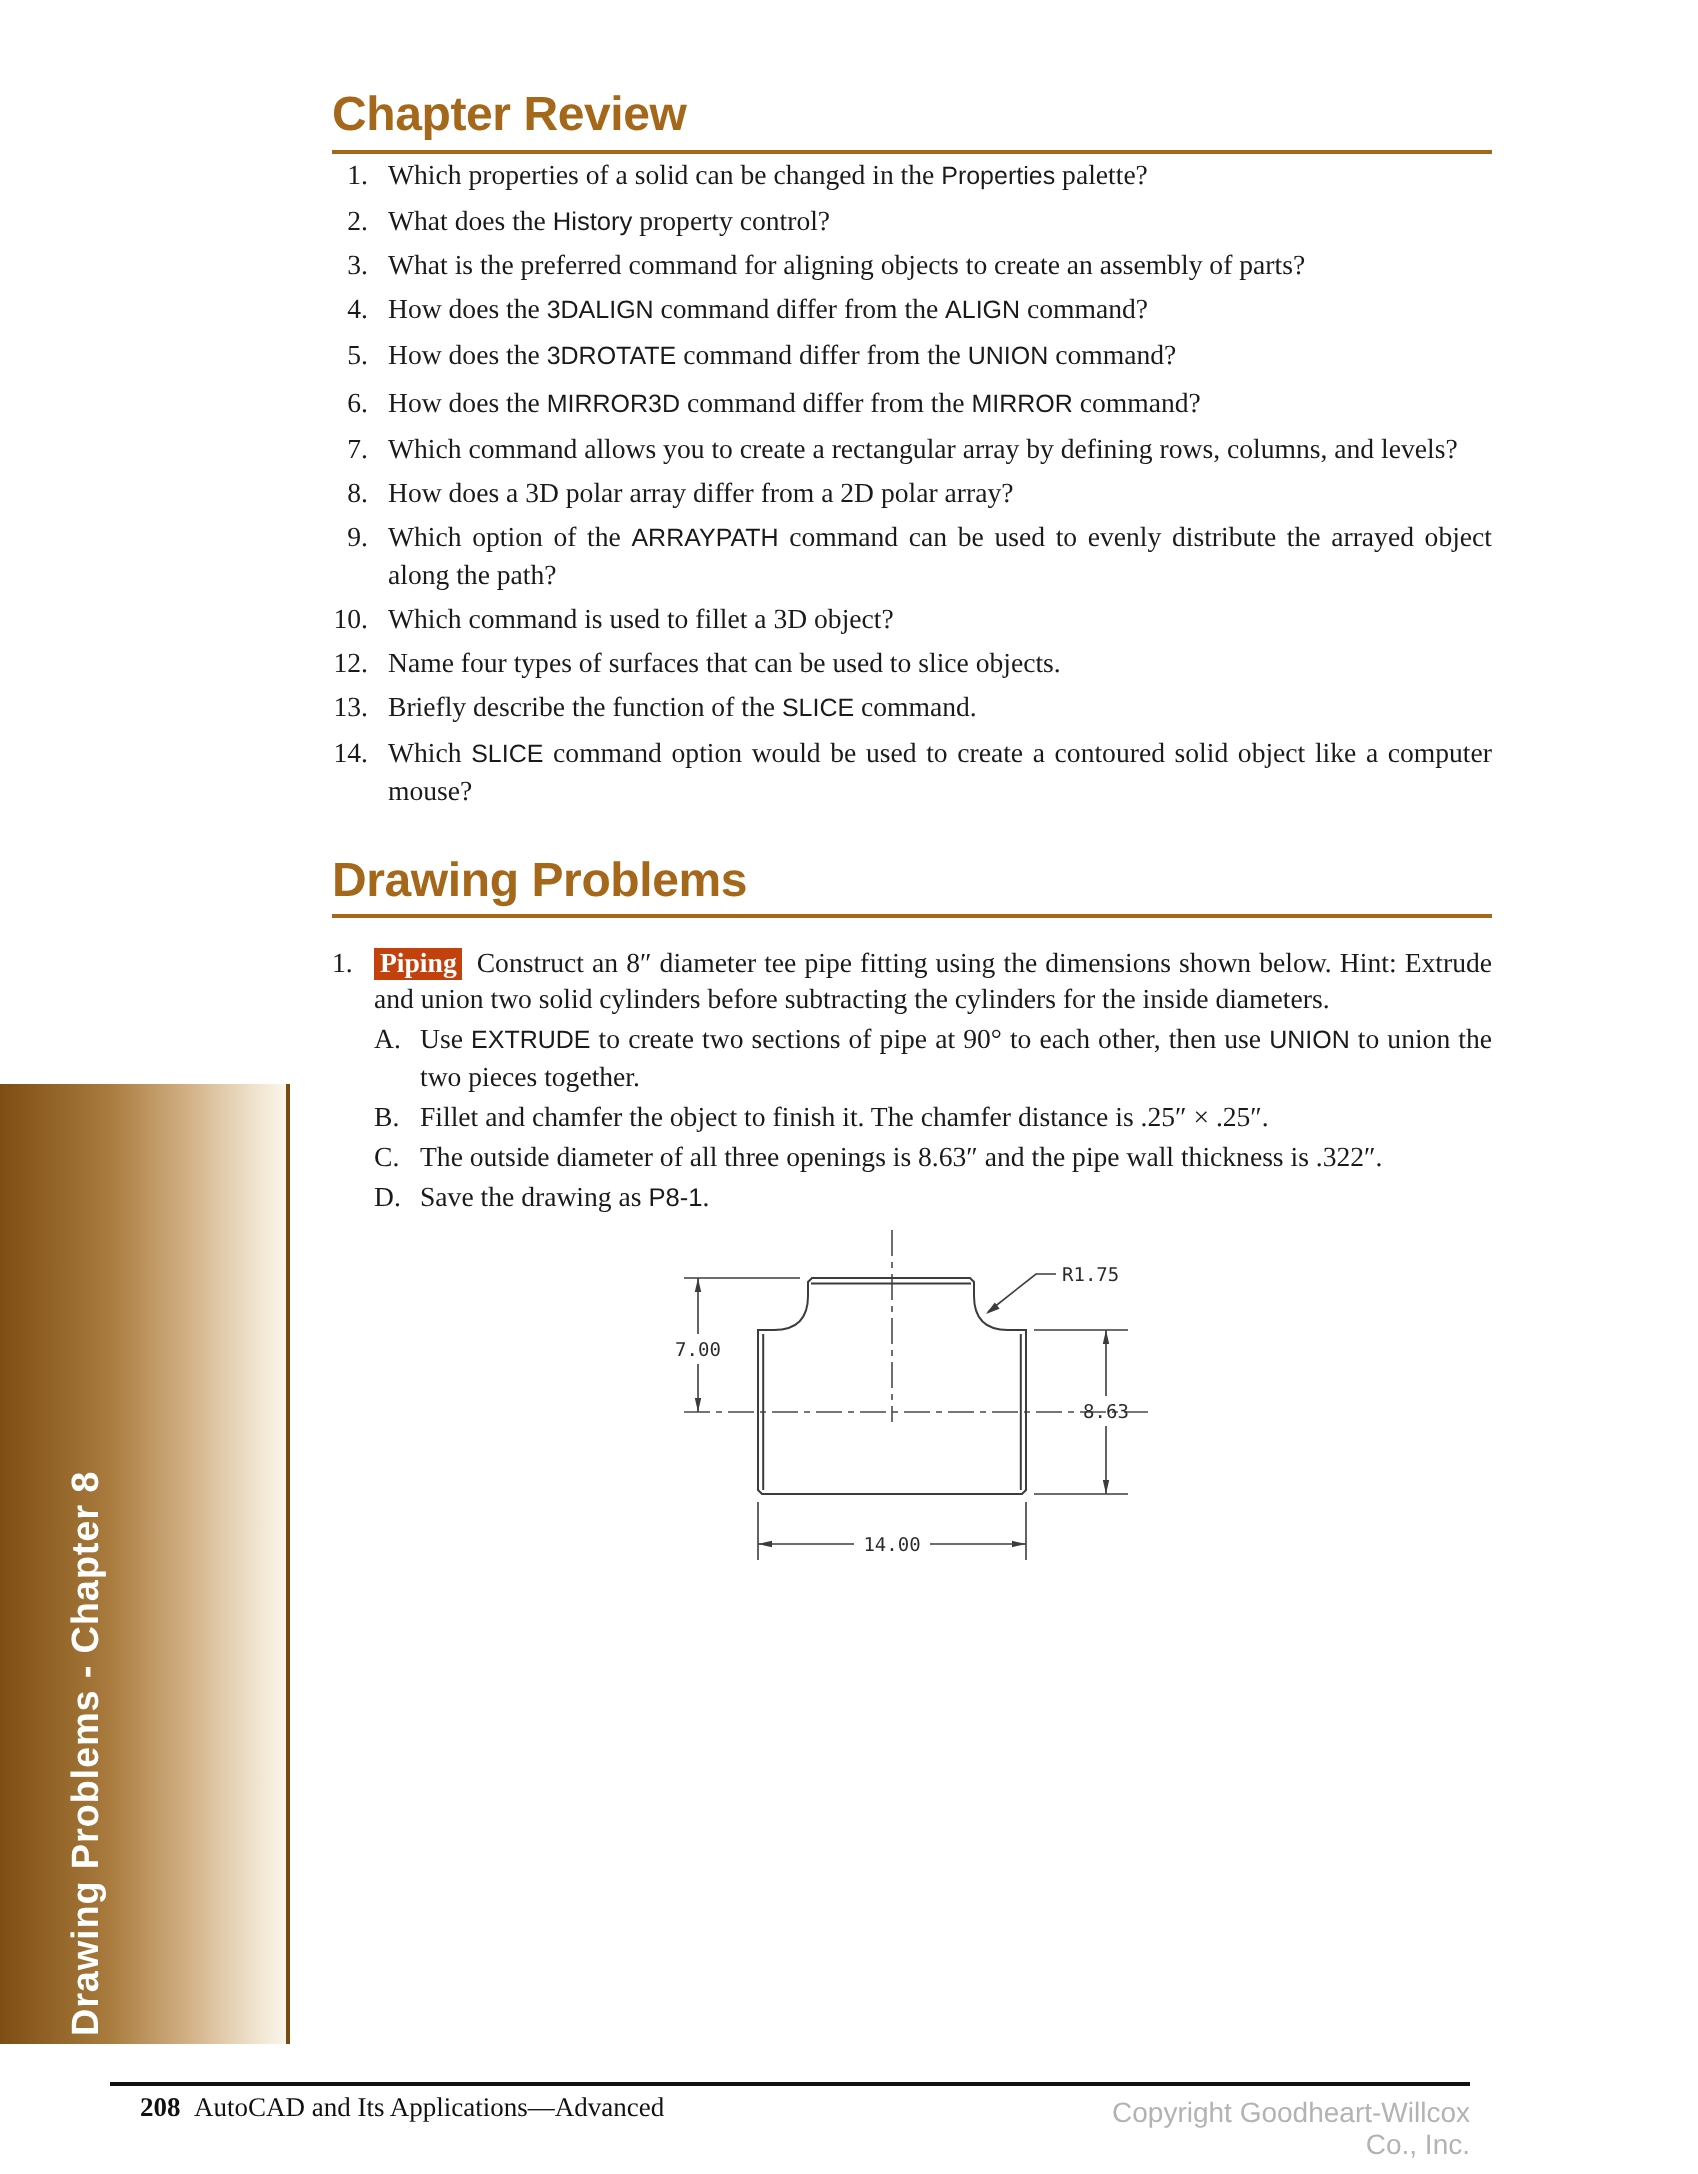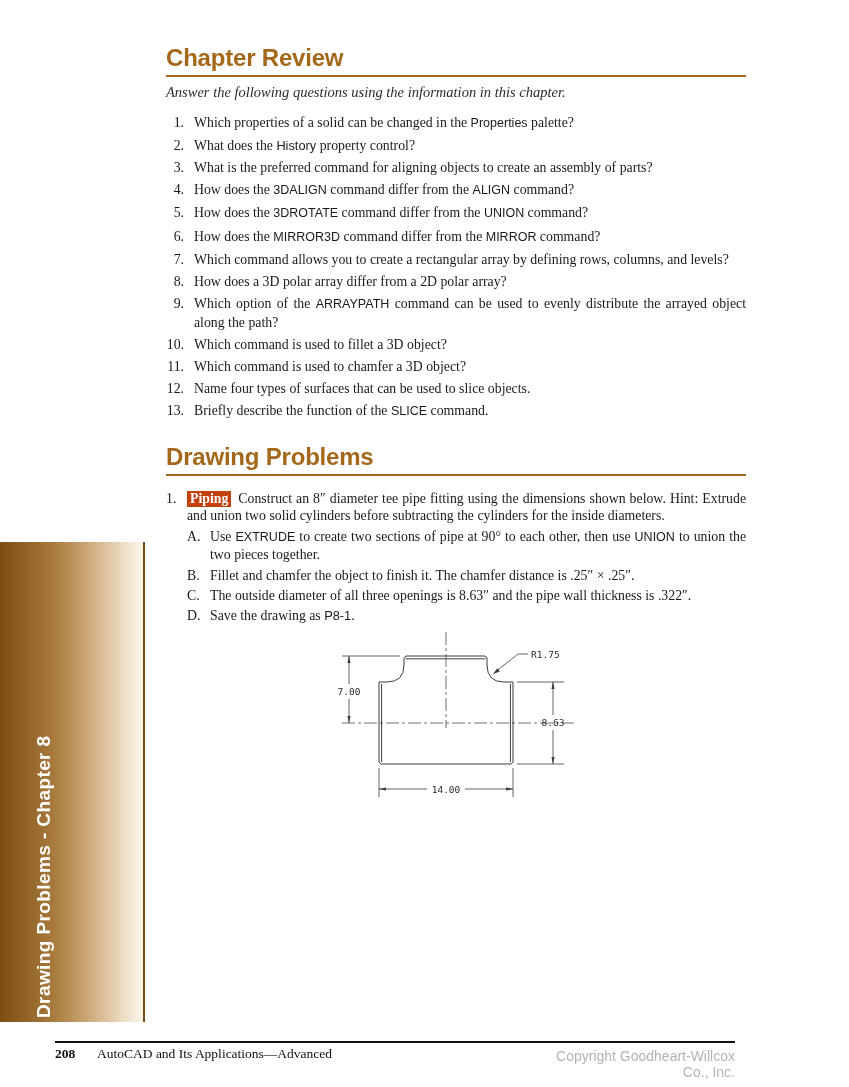--- a/index.html
+++ b/index.html
@@ -98,7 +98,6 @@
     <div>
       <div class="section-title">Chapter Review</div>
       <div class="section-rule"></div>
-      <div class="intro">Answer the following questions using the information in this chapter.</div>
 
       <div class="q-list">
 

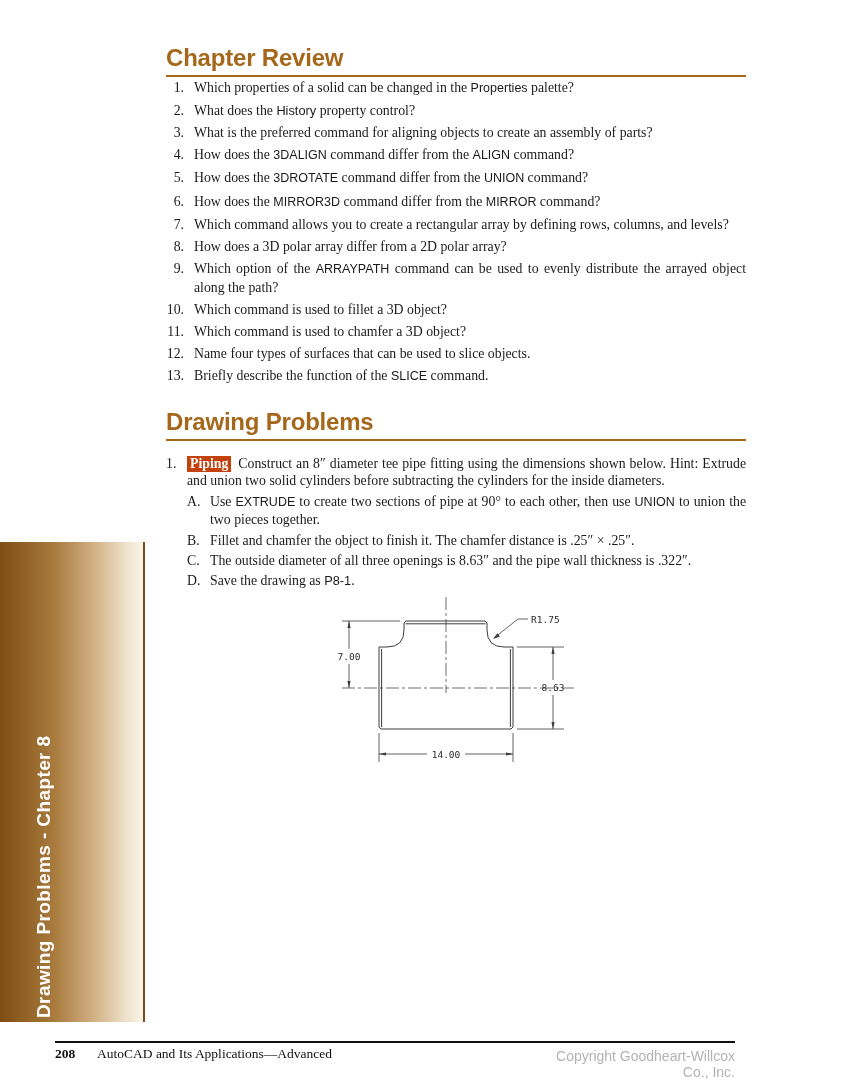--- a/index.html
+++ b/index.html
@@ -151,10 +151,6 @@
             <span class="q-body"><span class="seg-s">Which command is used to fillet a 3D object?</span></span>
           </div>
 
-          <div class="q-row">
-            <span class="q-num">11.</span>
-            <span class="q-body"><span class="seg-s">Which command is used to chamfer a 3D object?</span></span>
-          </div>
 
           <div class="q-row">
             <span class="q-num">12.</span>

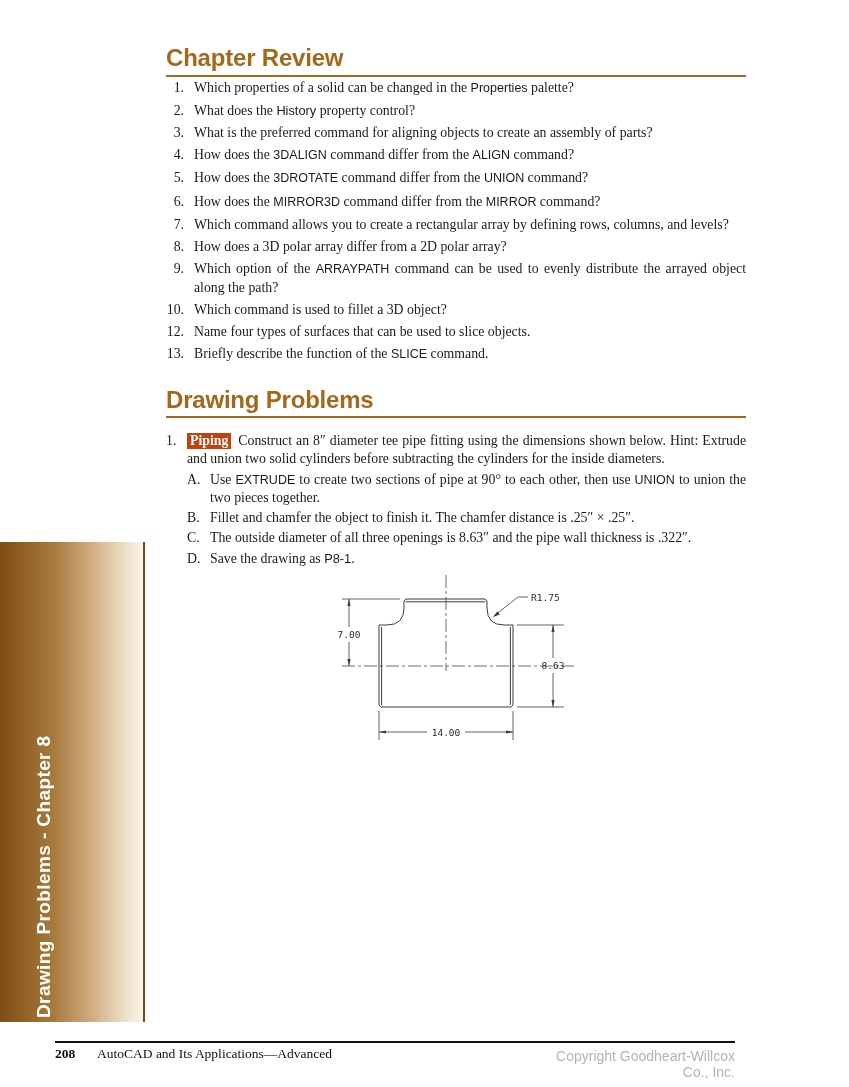--- a/index.html
+++ b/index.html
@@ -162,6 +162,10 @@
             <span class="q-body"><span class="seg-s">Briefly describe the function of the </span><span class="seg-c">SLICE</span><span class="seg-s"> command.</span></span>
           </div>
 
+          <div class="q-row">
+            <span class="q-num">14.</span>
+            <span class="q-body"><span class="seg-s">Which </span><span class="seg-c">SLICE</span><span class="seg-s"> command option would be used to create a contoured solid object like a computer mouse?</span></span>
+          </div>
 
         </div>
     </div>

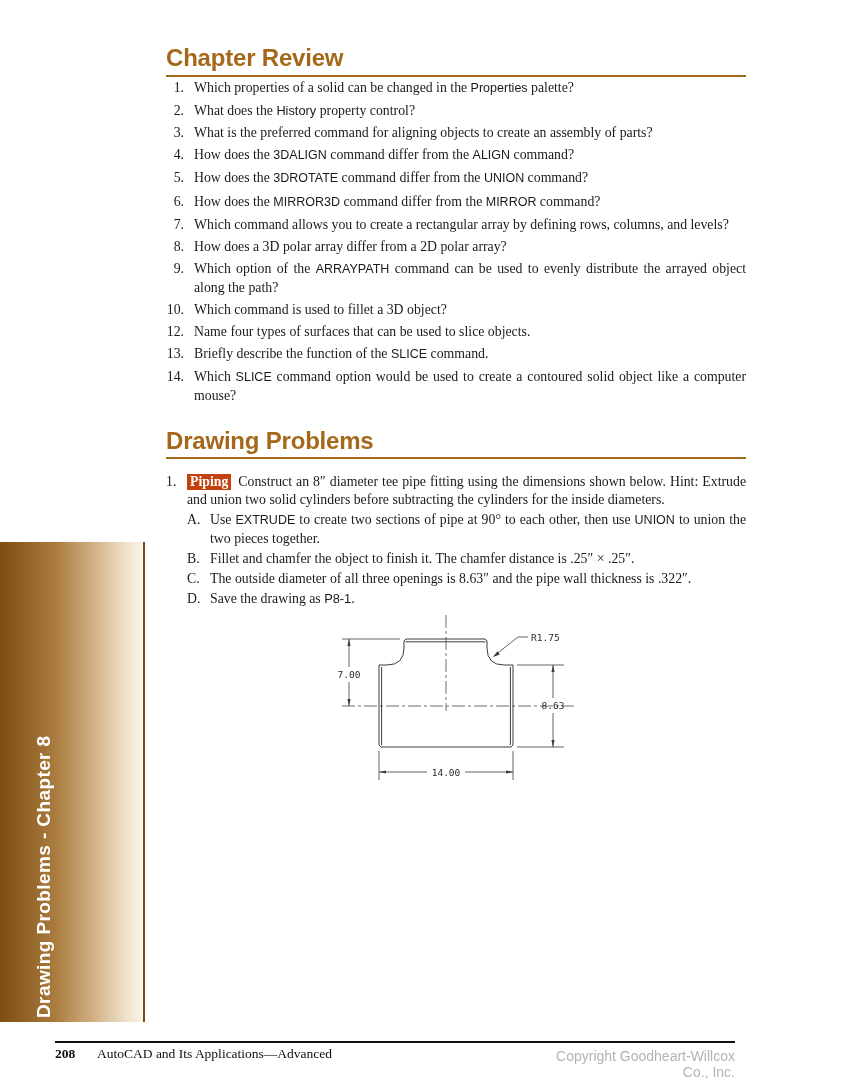--- a/index.html
+++ b/index.html
@@ -74,7 +74,7 @@
   
   .footer-rule { position:absolute; left:55px; top:1041px; width:680px; height:1.5px; background:#111; }
   .footer-page {
-    position:absolute; left:55px; top:1046px; font-weight:bold; font-size:13.5px; color:#111;
+    position:absolute; left:70px; top:1046px; font-weight:bold; font-size:13.5px; color:#111;
   }
   .footer-title {
     position:absolute; left:97px; top:1046px; font-size:13.5px; color:#111;

